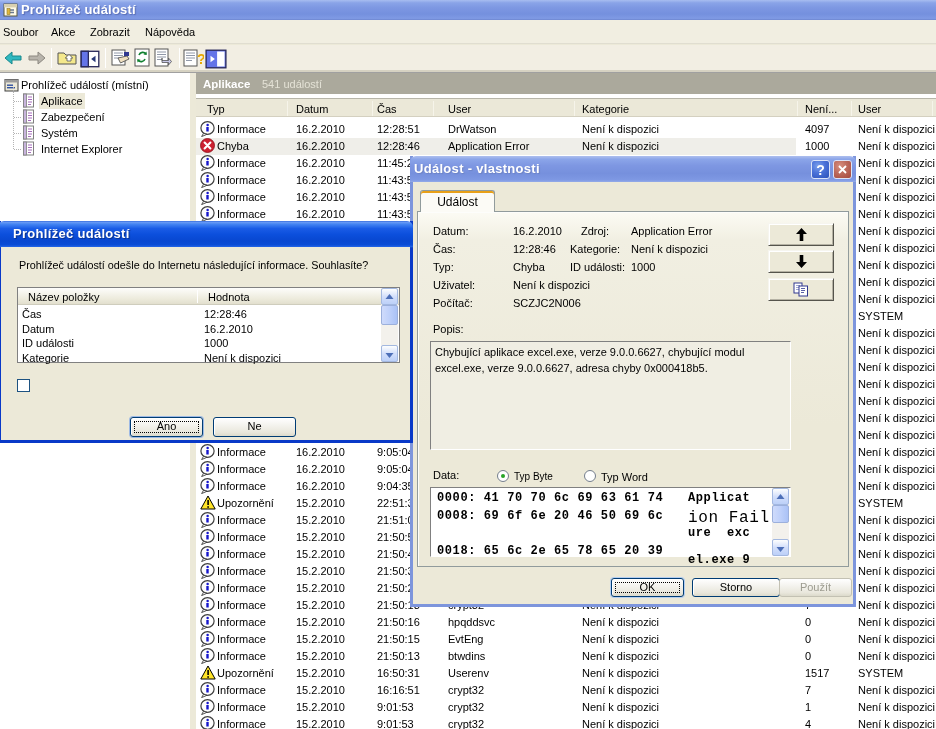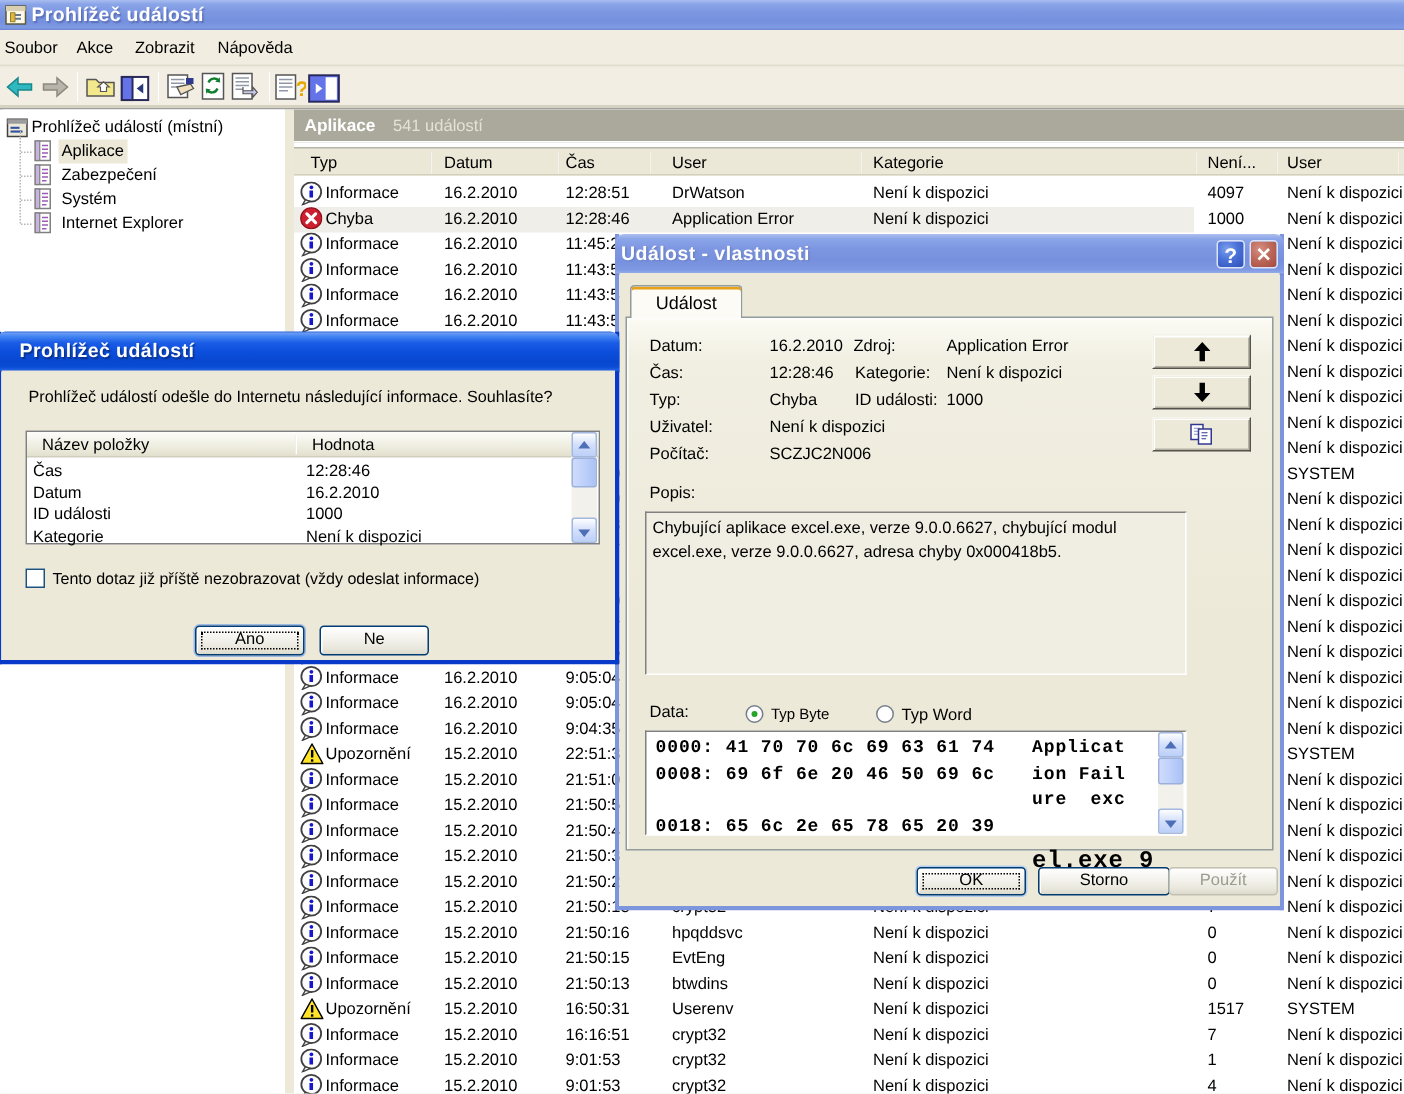--- a/index.html
+++ b/index.html
@@ -735,7 +735,7 @@
       <div class="abs" style="left:4px;top:29px;width:432px;height:356px;background:linear-gradient(180deg,#fcfbf4,#f1efe2 8%,#ece9d8 60%);border:1px solid #919b9c;box-shadow:inset 1px 1px 0 #fdfdfb"></div>
       <div class="abs" style="left:20px;top:43px;font-size:11px;white-space:nowrap">Datum:</div>
       <div class="abs" style="left:100px;top:43px;font-size:11px;white-space:nowrap">16.2.2010</div>
-      <div class="abs" style="left:156px;top:43px;font-size:11px;white-space:nowrap">Zdroj:</div>
+      <div class="abs" style="left:168px;top:43px;font-size:11px;white-space:nowrap">Zdroj:</div>
       <div class="abs" style="left:218px;top:43px;font-size:11px;white-space:nowrap">Application Error</div>
       <div class="abs" style="left:20px;top:61px;font-size:11px;white-space:nowrap">Čas:</div>
       <div class="abs" style="left:100px;top:61px;font-size:11px;white-space:nowrap">12:28:46</div>

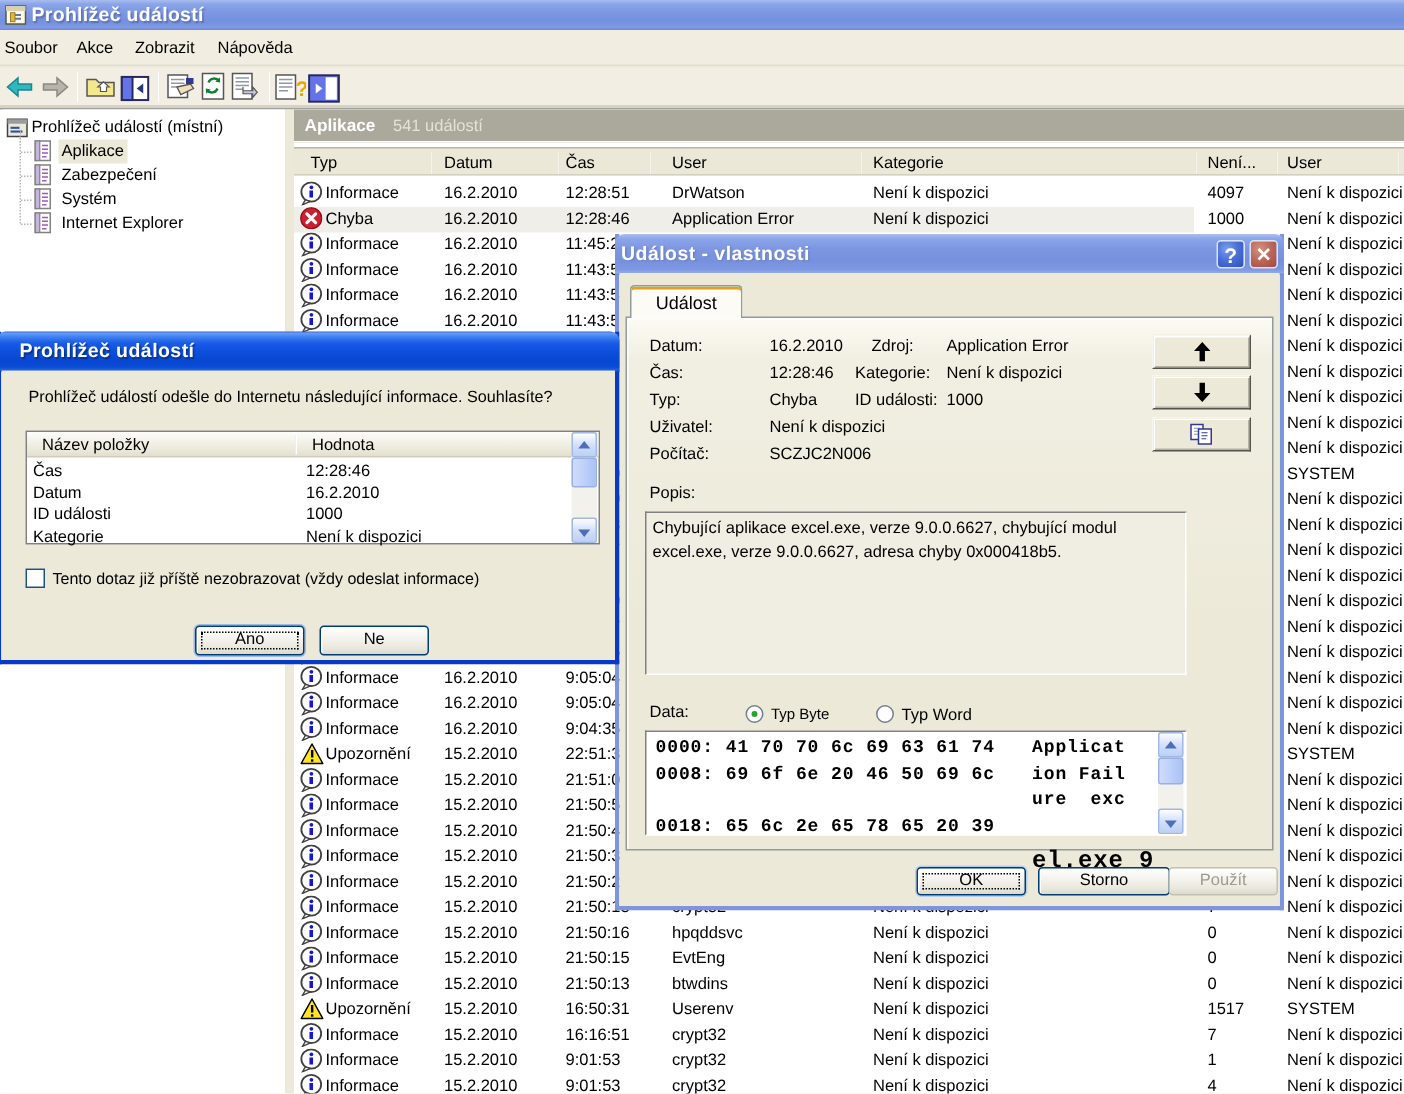--- a/index.html
+++ b/index.html
@@ -830,7 +830,6 @@
         </div>
       </div>
       <div class="cb" style="left:16px;top:132px"></div>
-      <div class="abs" style="left:34px;top:133px;font-size:10.7px;white-space:nowrap">Tento dotaz již příště nezobrazovat (vždy odeslat informace)</div>
       <div class="btn xpb" style="left:129px;top:170px;width:73px;height:20px;box-shadow:0 0 0 1px #9db9e4, inset 1px 1px 0 #fff">Ano<span style="position:absolute;left:3px;top:3px;right:3px;bottom:3px;border:1px dotted #000"></span></div>
       <div class="btn xpb" style="left:212px;top:170px;width:73px;height:20px">Ne</div>
     </div>

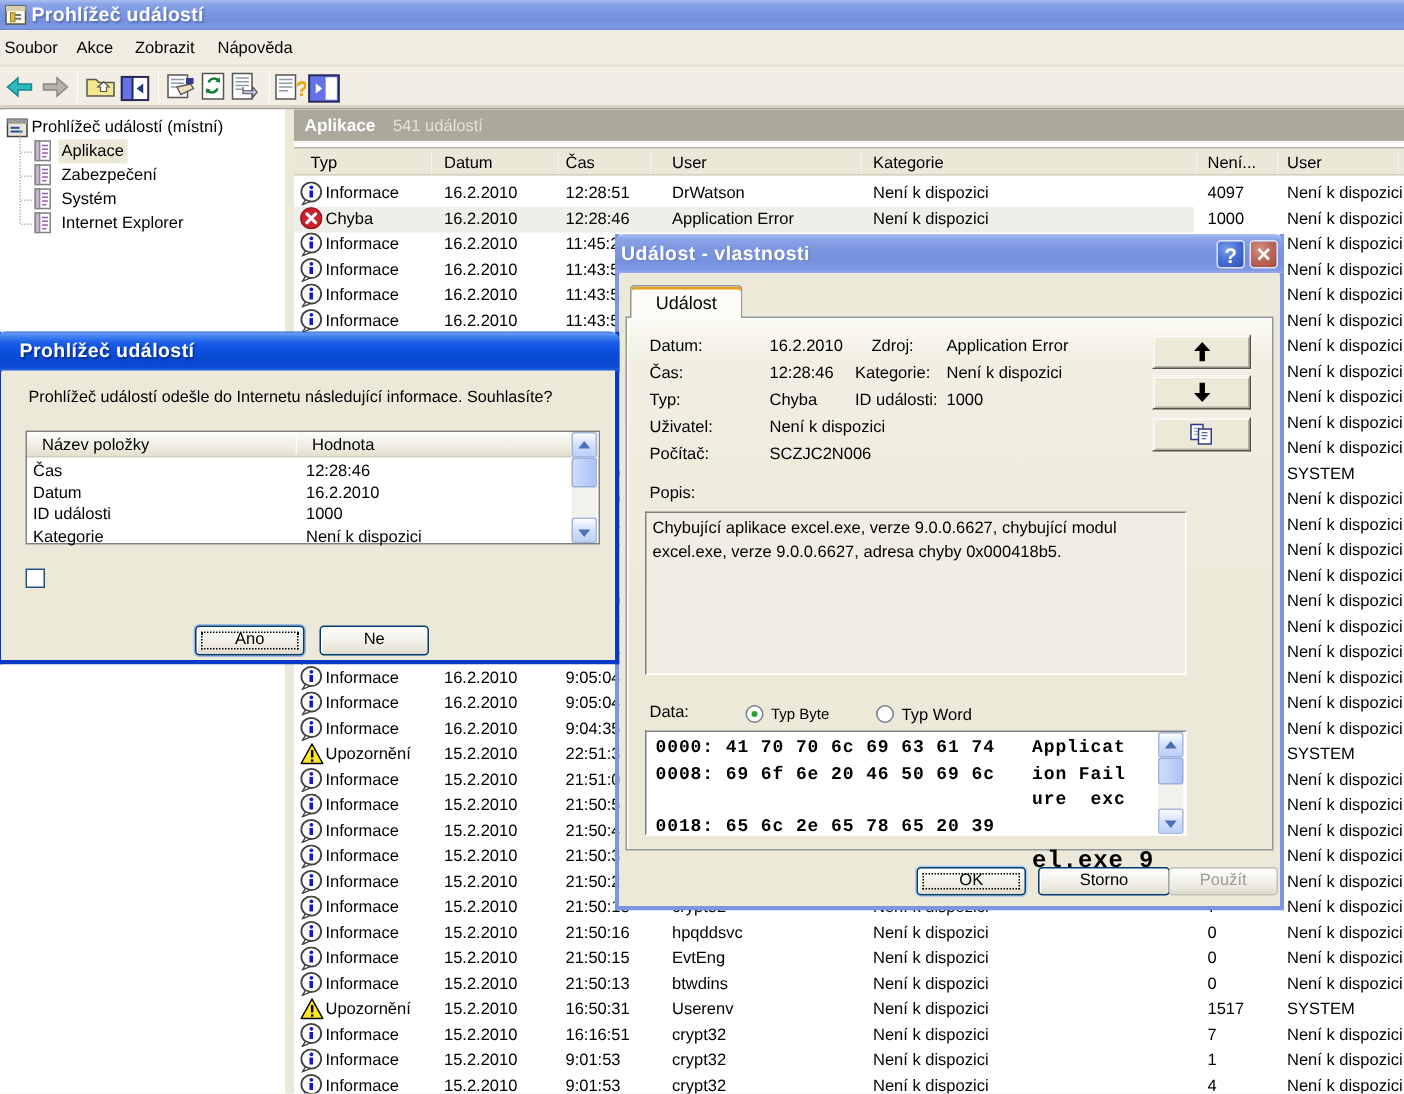--- a/index.html
+++ b/index.html
@@ -831,7 +831,7 @@
       </div>
       <div class="cb" style="left:16px;top:132px"></div>
       <div class="btn xpb" style="left:129px;top:170px;width:73px;height:20px;box-shadow:0 0 0 1px #9db9e4, inset 1px 1px 0 #fff">Ano<span style="position:absolute;left:3px;top:3px;right:3px;bottom:3px;border:1px dotted #000"></span></div>
-      <div class="btn xpb" style="left:212px;top:170px;width:73px;height:20px">Ne</div>
+      <div class="btn xpb" style="left:212px;top:170px;width:83px;height:20px">Ne</div>
     </div>
   </div>
 </body></html>

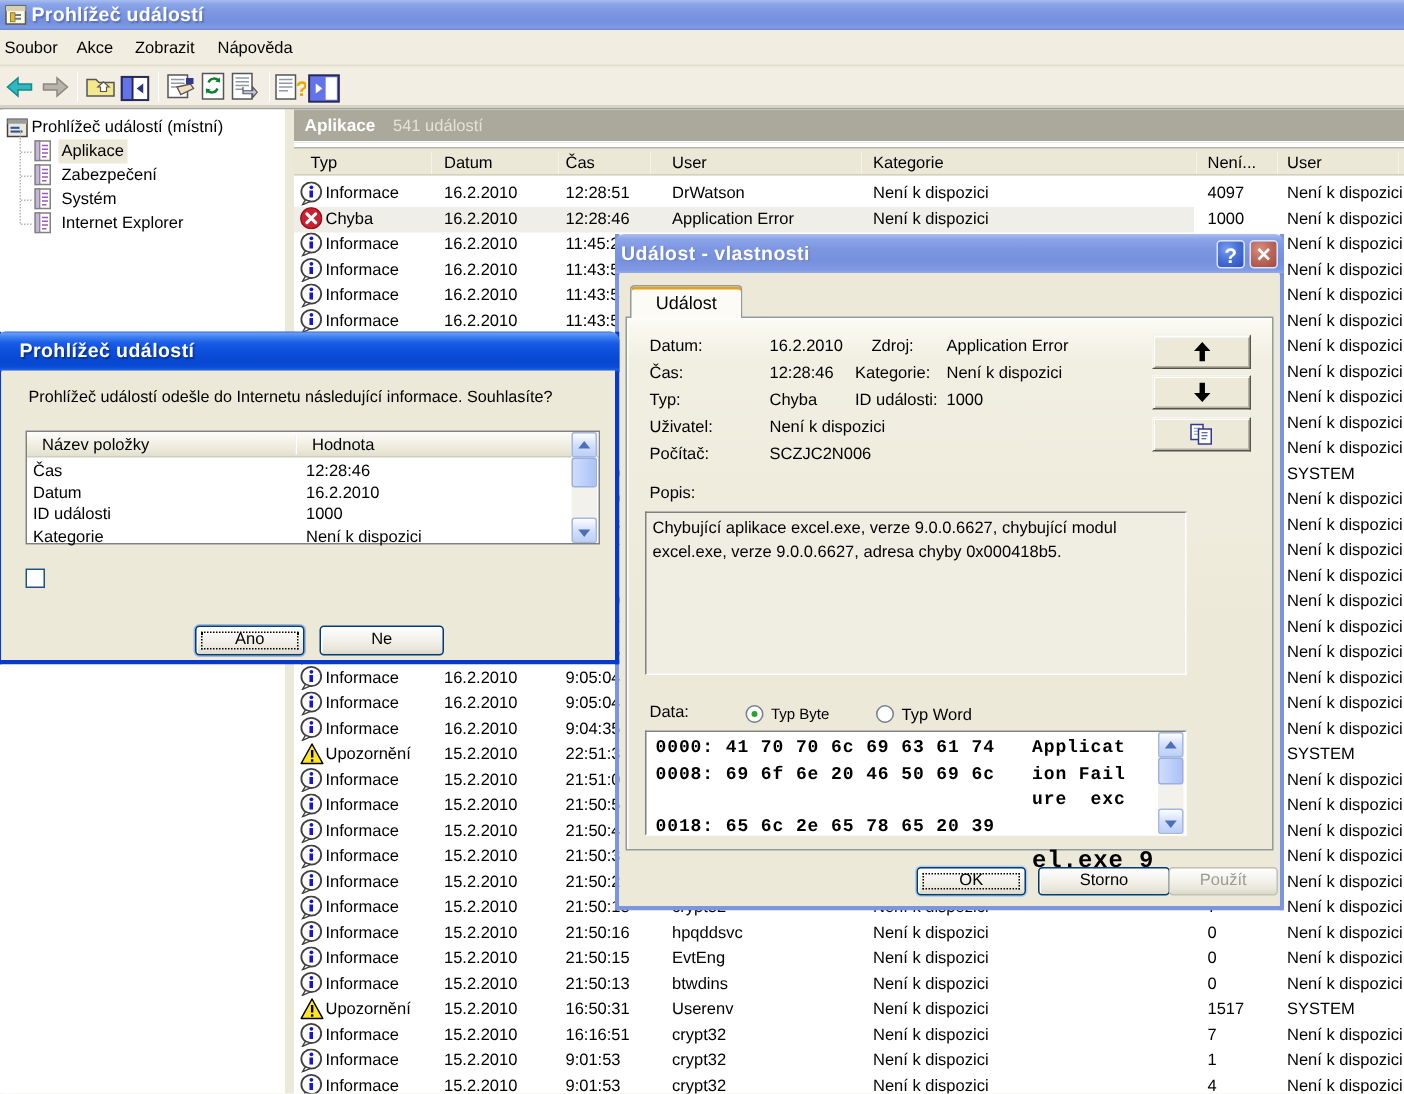--- a/index.html
+++ b/index.html
@@ -774,7 +774,7 @@
       <div class="abs mono" style="left:24px;top:309.0px;font-size:12px;font-weight:bold;letter-spacing:0.6px;white-space:pre">0000: 41 70 70 6c 69 63 61 74</div>
       <div class="abs mono" style="left:275px;top:309.0px;font-size:12px;font-weight:bold;letter-spacing:0.6px;white-space:pre">Applicat</div>
       <div class="abs mono" style="left:24px;top:326.5px;font-size:12px;font-weight:bold;letter-spacing:0.6px;white-space:pre">0008: 69 6f 6e 20 46 50 69 6c</div>
-      <div class="abs mono" style="left:275px;top:326.5px;font-size:12px;font-weight:bold;letter-spacing:0.6px;white-space:pre">ion Fail</div>
+      <div class="abs mono" style="left:275px;top:326.5px;font-size:16px;font-weight:normal;letter-spacing:0.6px;white-space:pre">ion Fail</div>
       <div class="abs mono" style="left:275px;top:344.0px;font-size:12px;font-weight:bold;letter-spacing:0.6px;white-space:pre">ure  exc</div>
       <div class="abs mono" style="left:24px;top:361.5px;font-size:12px;font-weight:bold;letter-spacing:0.6px;white-space:pre">0018: 65 6c 2e 65 78 65 20 39</div>
       <div class="abs mono" style="left:275px;top:383px;font-size:16px;font-weight:bold;letter-spacing:0.6px;white-space:pre">el.exe 9</div>

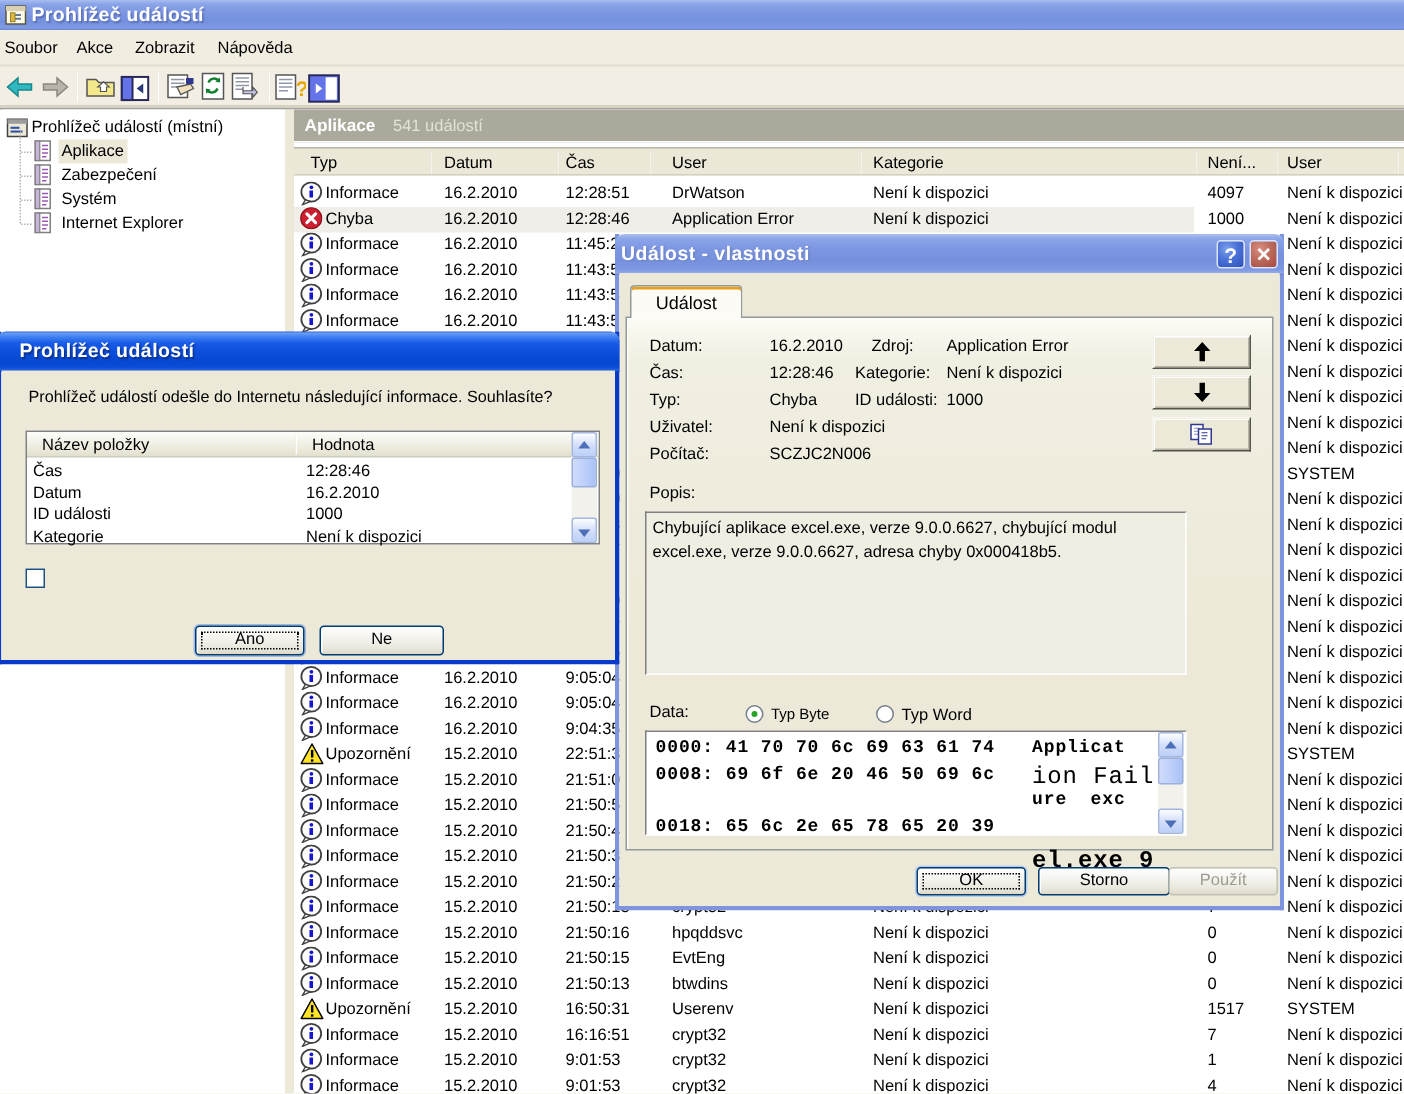--- a/index.html
+++ b/index.html
@@ -777,7 +777,7 @@
       <div class="abs mono" style="left:275px;top:326.5px;font-size:16px;font-weight:normal;letter-spacing:0.6px;white-space:pre">ion Fail</div>
       <div class="abs mono" style="left:275px;top:344.0px;font-size:12px;font-weight:bold;letter-spacing:0.6px;white-space:pre">ure  exc</div>
       <div class="abs mono" style="left:24px;top:361.5px;font-size:12px;font-weight:bold;letter-spacing:0.6px;white-space:pre">0018: 65 6c 2e 65 78 65 20 39</div>
-      <div class="abs mono" style="left:275px;top:383px;font-size:16px;font-weight:bold;letter-spacing:0.6px;white-space:pre">el.exe 9</div>
+      <div class="abs mono" style="left:275px;top:371px;font-size:12px;font-weight:bold;letter-spacing:0.6px;white-space:pre">el.exe 9</div>
       <div class="strack" style="left:359px;top:306px;height:68px"></div>
       <div class="sbtn" style="left:359px;top:306px">
         <svg width="9" height="9" viewBox="0 0 9 9">

